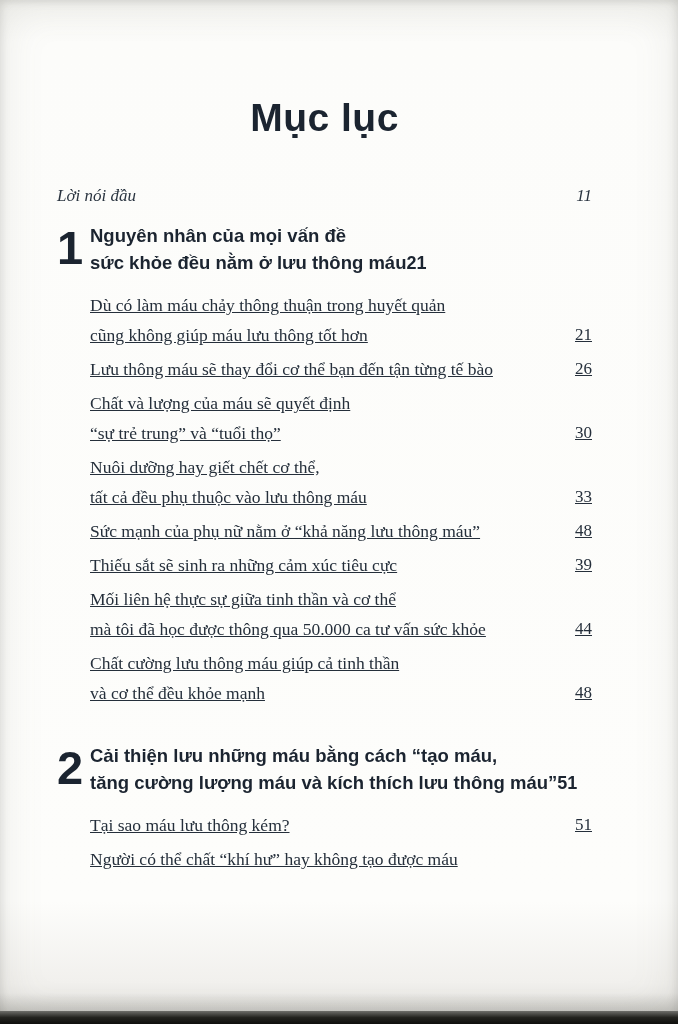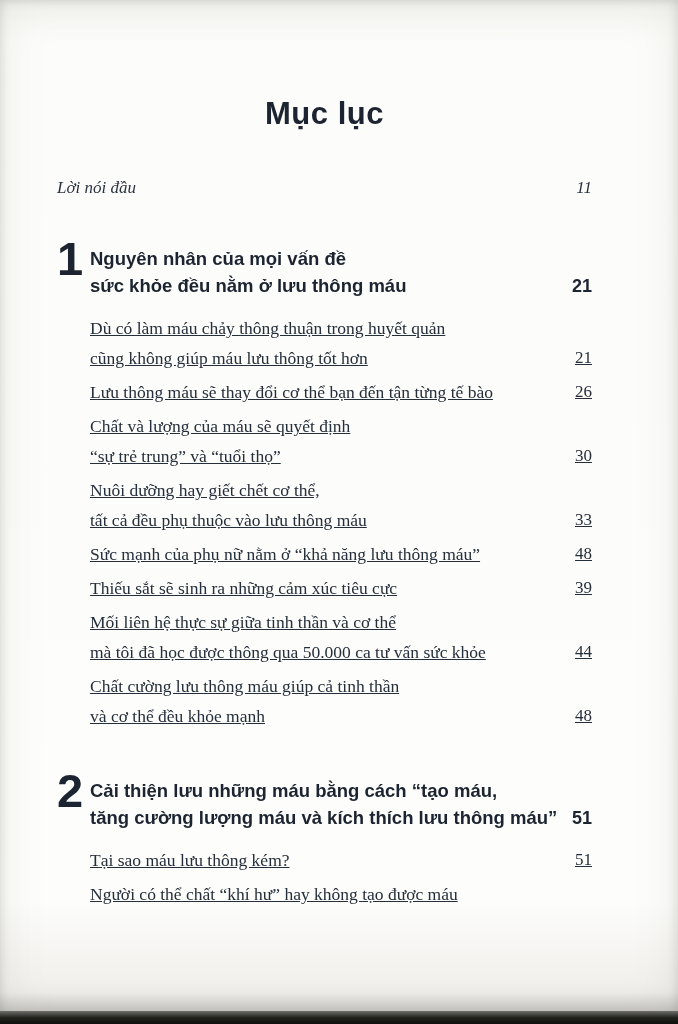--- a/index.html
+++ b/index.html
@@ -16,7 +16,7 @@
   .page-inner{padding:96px 86px 0 57px;}
   h1.title{
     font-family:"Liberation Sans", sans-serif;
-    font-weight:bold;font-size:31px;letter-spacing:0.5px;
+    font-weight:bold;font-size:39px;letter-spacing:0.5px;
     color:#1b2430;text-align:center;margin:0 0 46px 0;
   }
   .front{

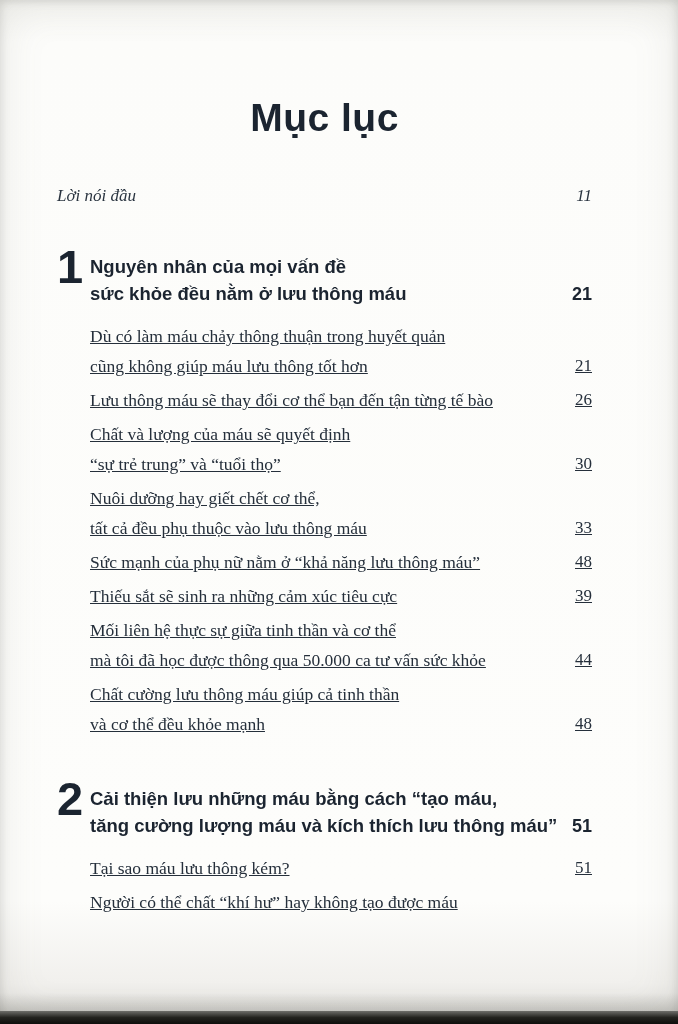--- a/index.html
+++ b/index.html
@@ -21,7 +21,7 @@
   }
   .front{
     display:flex;justify-content:space-between;align-items:flex-start;
-    font-style:italic;font-size:17px;color:#2a3440;margin-bottom:35px;
+    font-style:italic;font-size:17px;color:#2a3440;margin-bottom:16px;
   }
   .chapter{margin-bottom:34px;}
   .ch-head{display:flex;margin-bottom:13px;}

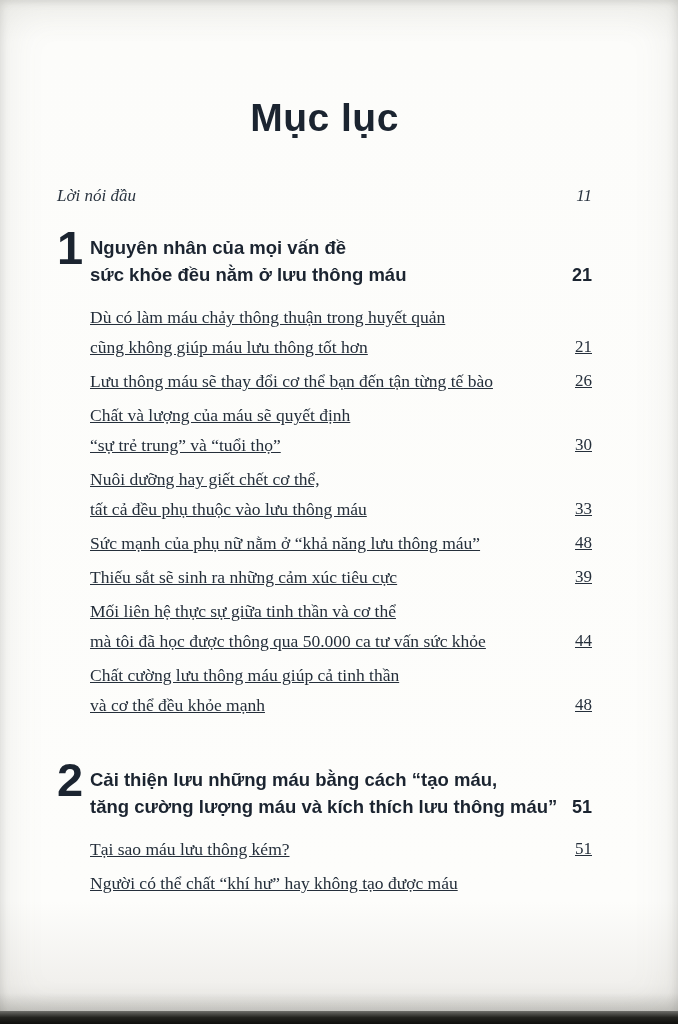--- a/index.html
+++ b/index.html
@@ -32,7 +32,7 @@
   }
   .ch-title{
     flex:1;font-family:"Liberation Sans", sans-serif;font-weight:bold;
-    font-size:18.5px;line-height:27px;color:#1b2430;margin-top:12px;
+    font-size:18.5px;line-height:27px;color:#1b2430;
   }
   .ch-line.last{display:flex;justify-content:space-between;align-items:baseline;}
   .ch-pg{font-family:"Liberation Sans", sans-serif;font-weight:bold;font-size:18px;}

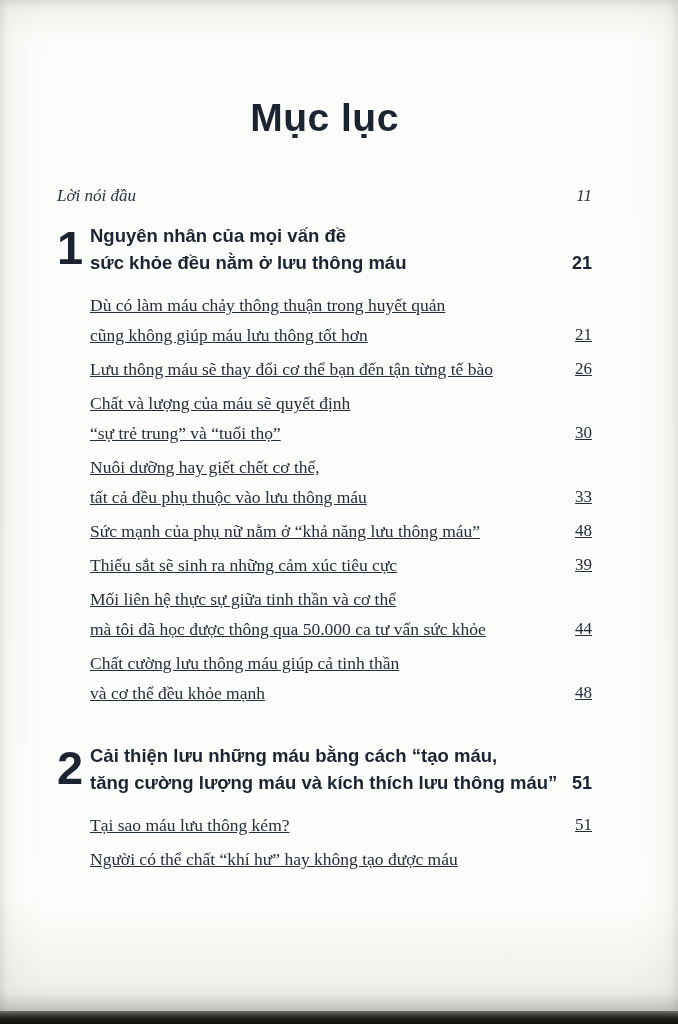--- a/index.html
+++ b/index.html
@@ -34,7 +34,7 @@
     flex:1;font-family:"Liberation Sans", sans-serif;font-weight:bold;
     font-size:18.5px;line-height:27px;color:#1b2430;
   }
-  .ch-line.last{display:flex;justify-content:space-between;align-items:baseline;}
+  .ch-line.last{display:flex;justify-content:flex-start;align-items:baseline;}
   .ch-pg{font-family:"Liberation Sans", sans-serif;font-weight:bold;font-size:18px;}
   .entries{margin-left:33px;}
   .entry{margin-bottom:4px;}

